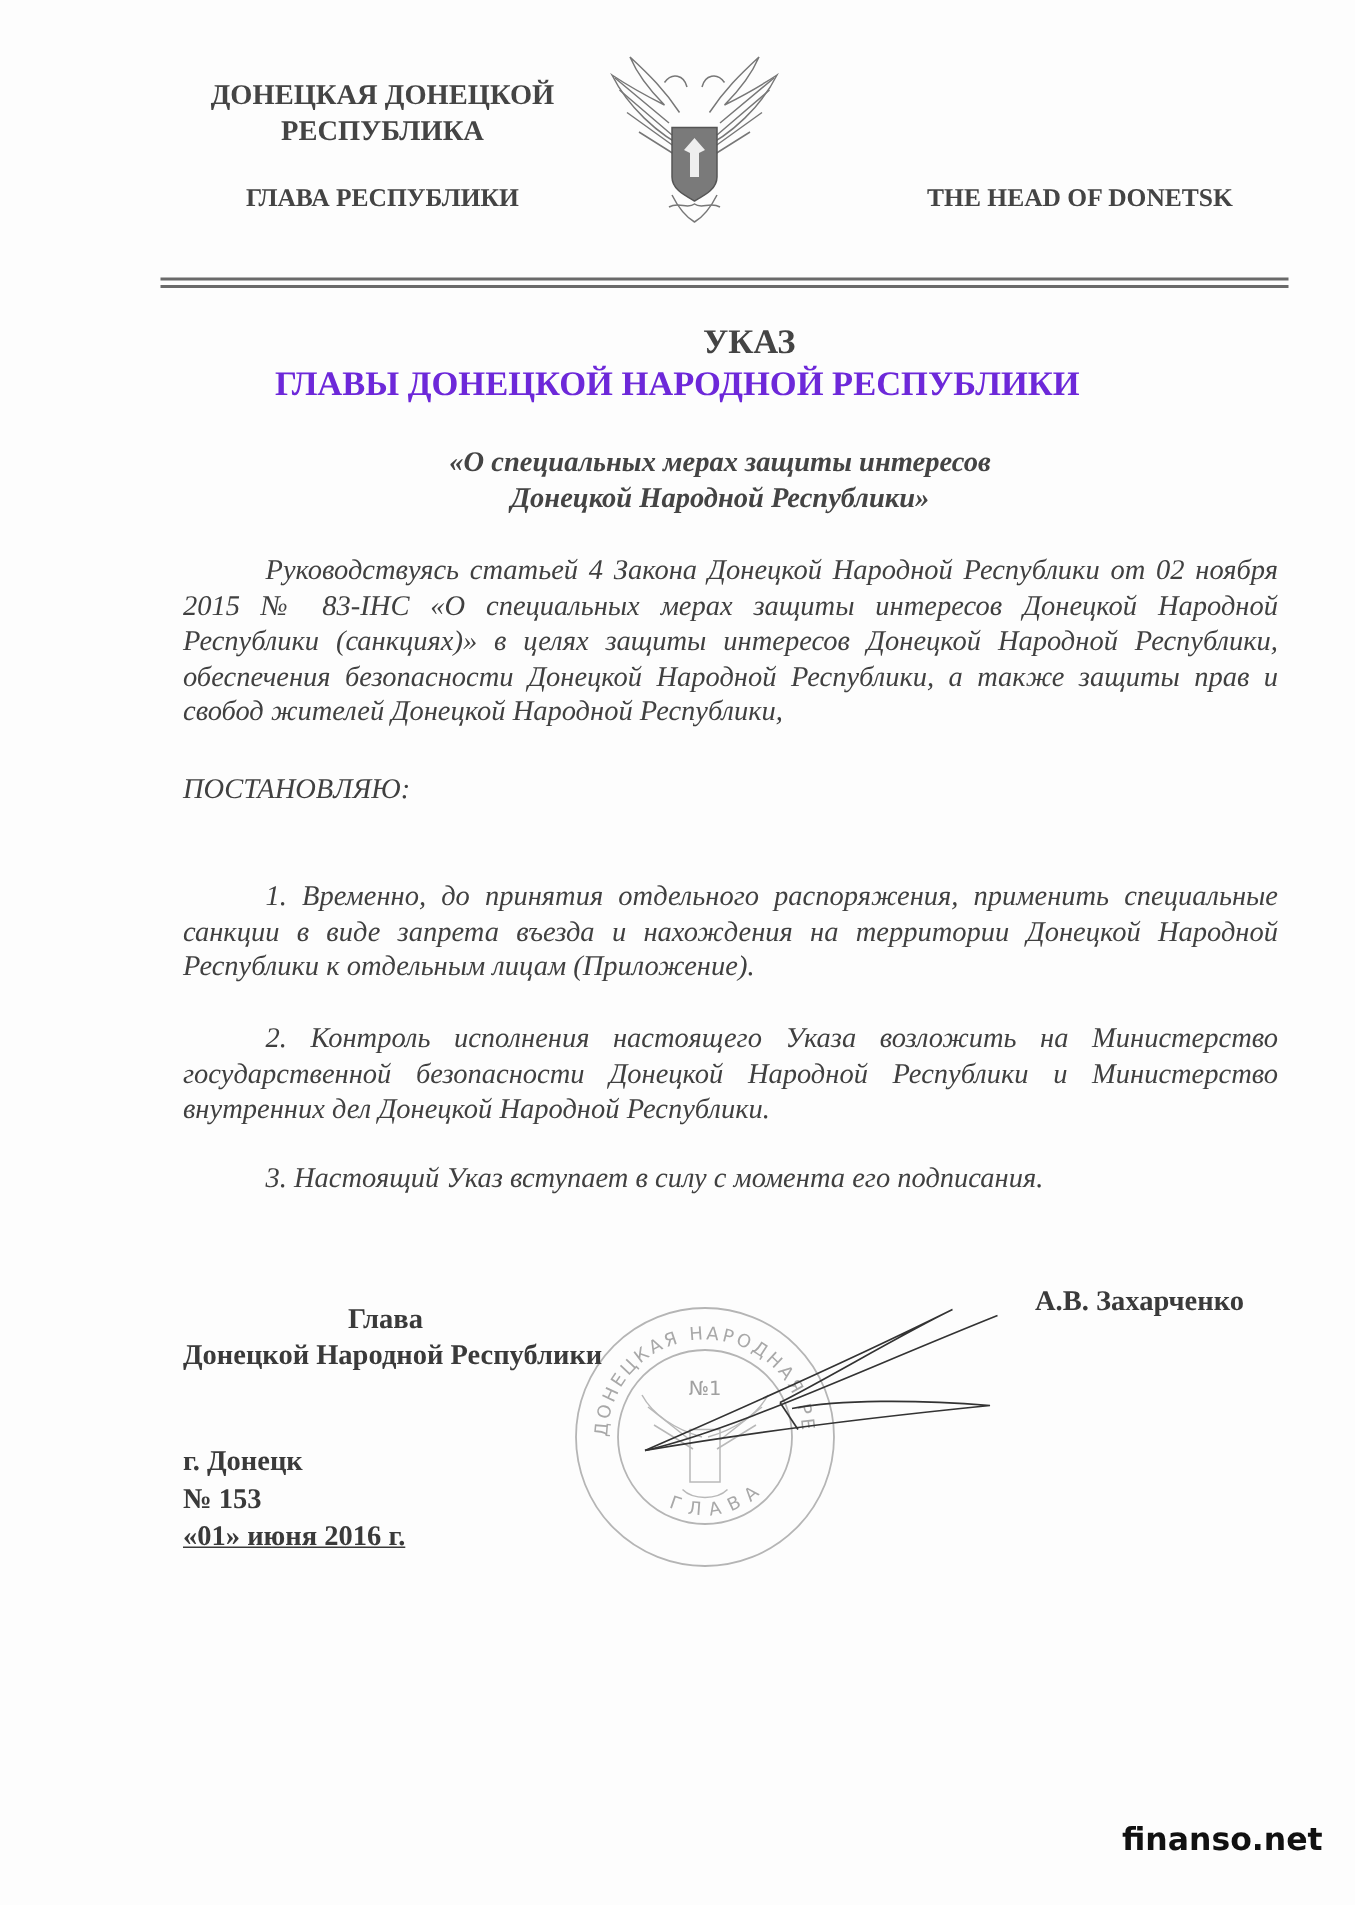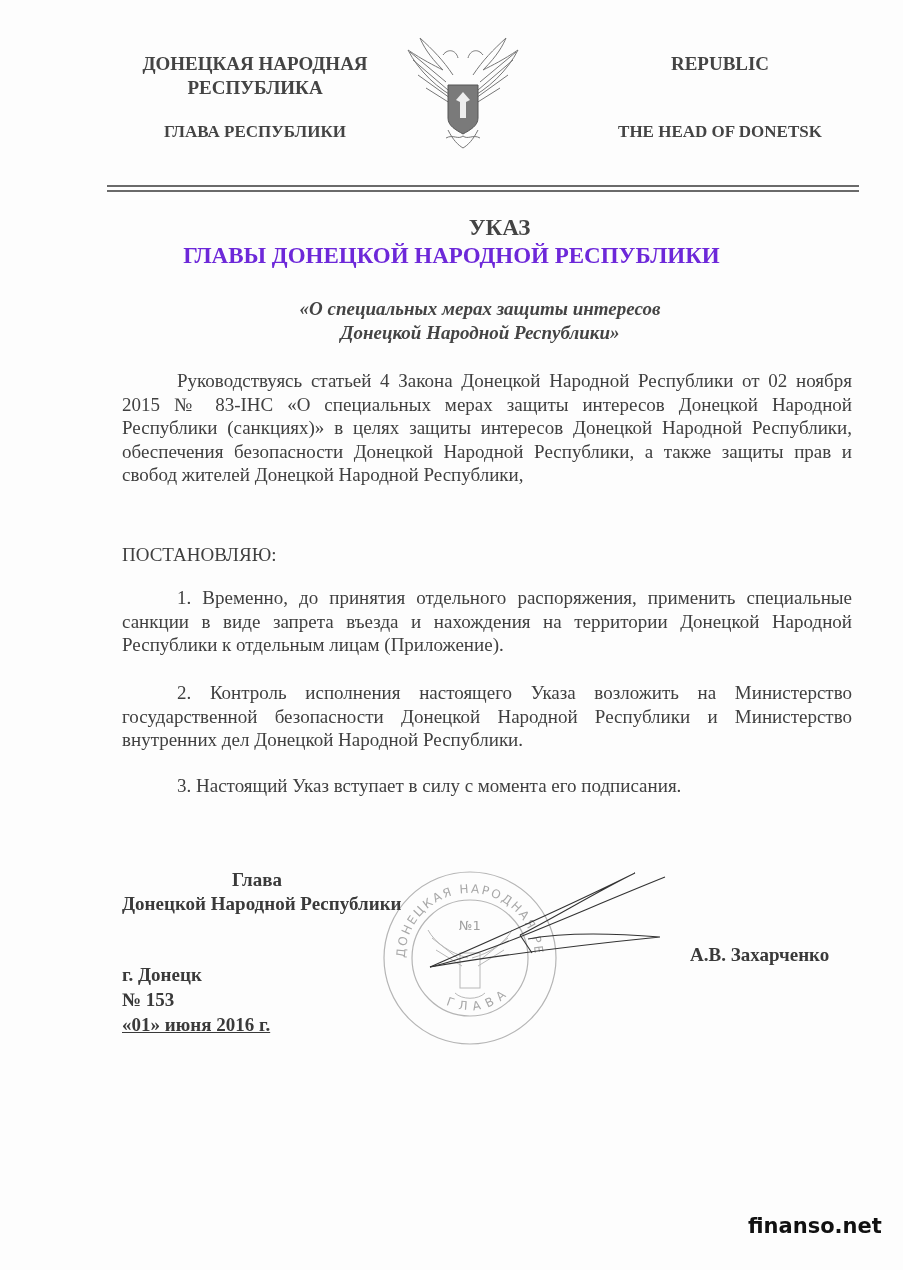--- a/index.html
+++ b/index.html
@@ -41,7 +41,7 @@
 <body>
 
 <div class="abs hdr" id="hdr-left">
-  <div>ДОНЕЦКАЯ НАРОДНАЯ</div>
+  <div>ДОНЕЦКАЯ ДОНЕЦКОЙ</div>
   <div>РЕСПУБЛИКА</div>
 </div>
 <div class="abs hdr" id="hdr-left-sub">ГЛАВА РЕСПУБЛИКИ</div>

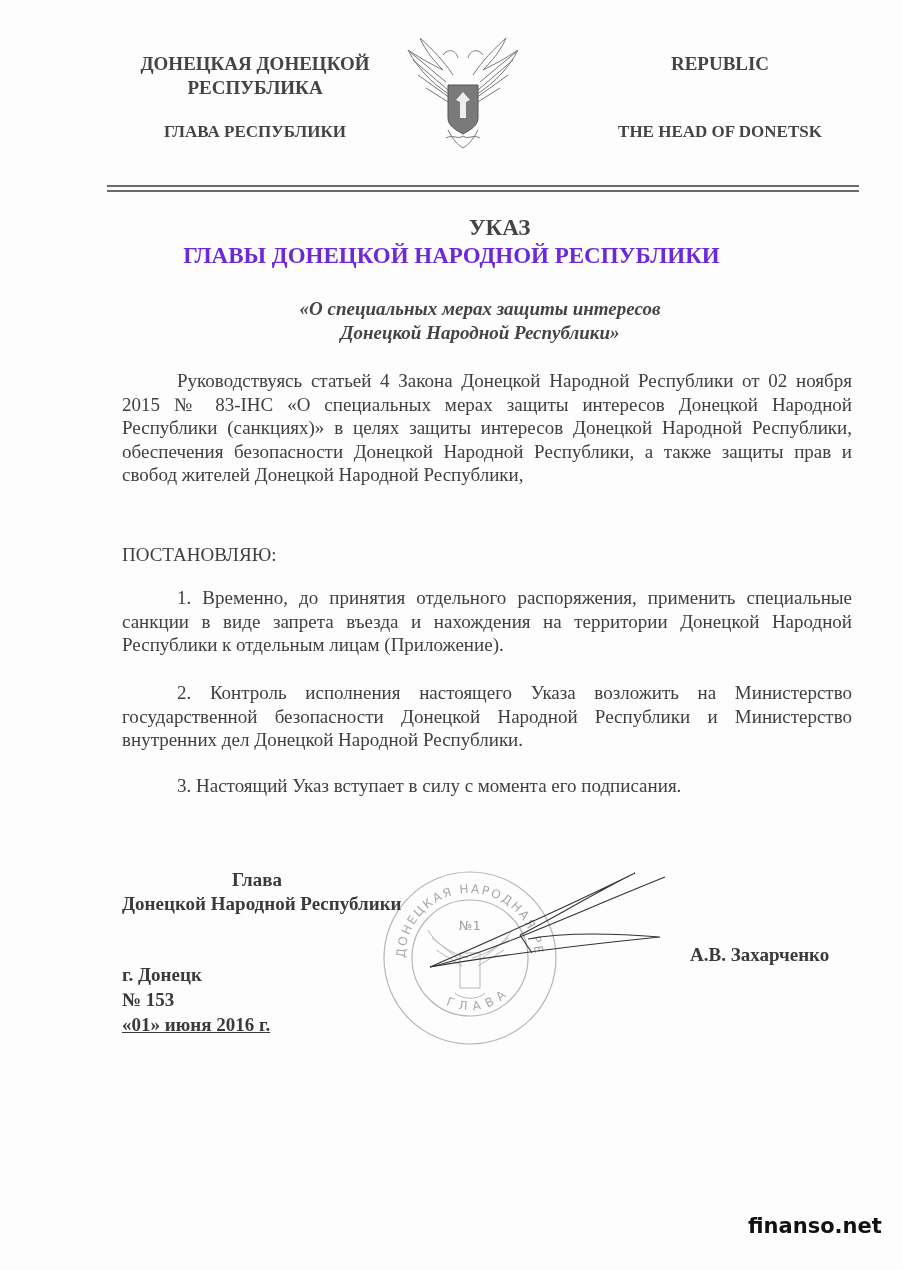--- a/index.html
+++ b/index.html
@@ -61,7 +61,6 @@
 </svg>
 
 <div class="abs hdr" id="hdr-right">
-  <div>REPUBLIC</div>
 </div>
 <div class="abs hdr" id="hdr-right-sub">THE HEAD OF DONETSK</div>
 

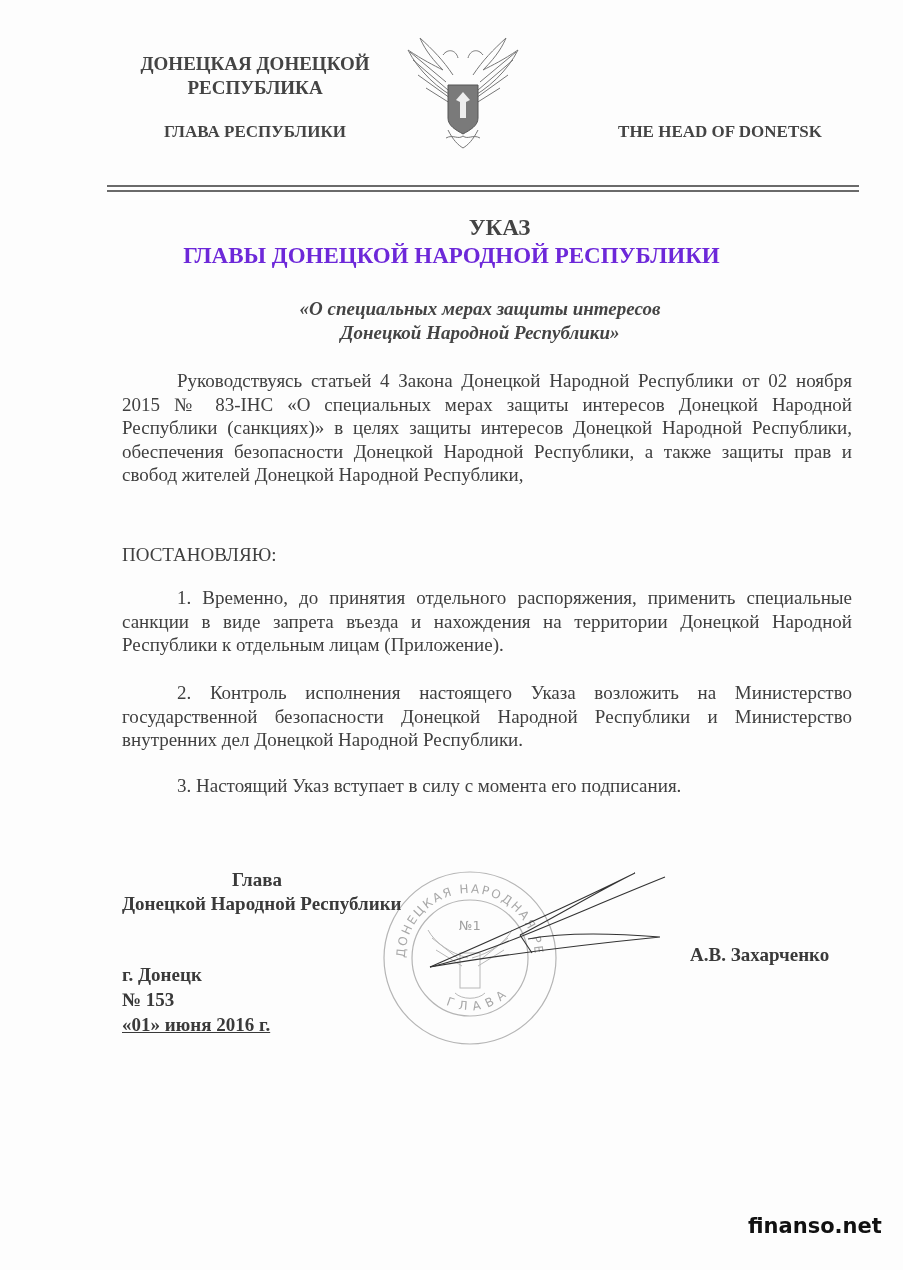--- a/index.html
+++ b/index.html
@@ -20,7 +20,7 @@
   #title1 { left: 0; width: 903px; top: 214px; text-align: center; font-weight: bold; font-size: 23px; line-height: 28px; color: #444; padding-left: 48px; }
   #title2 { left: 0; width: 903px; top: 242px; text-align: center; font-weight: bold; font-size: 23px; line-height: 28px; color: #6d28d9; }
   #subtitle { left: 0; width: 960px; top: 297px; text-align: center; font-weight: bold; font-style: italic; font-size: 19px; line-height: 24px; color: #444; }
-  .para { left: 122px; width: 730px; font-size: 19px; line-height: 23.5px; text-align: justify; color: #404040; }
+  .para { left: 122px; width: 730px; font-size: 19px; line-height: 23.5px; text-align: justify; color: #404040; font-style: italic; }
   #preamble { top: 369px; text-indent: 55px; }
   #decree { top: 515px; margin-top: 28px; }
   #item1 { top: 586px; text-indent: 55px; }

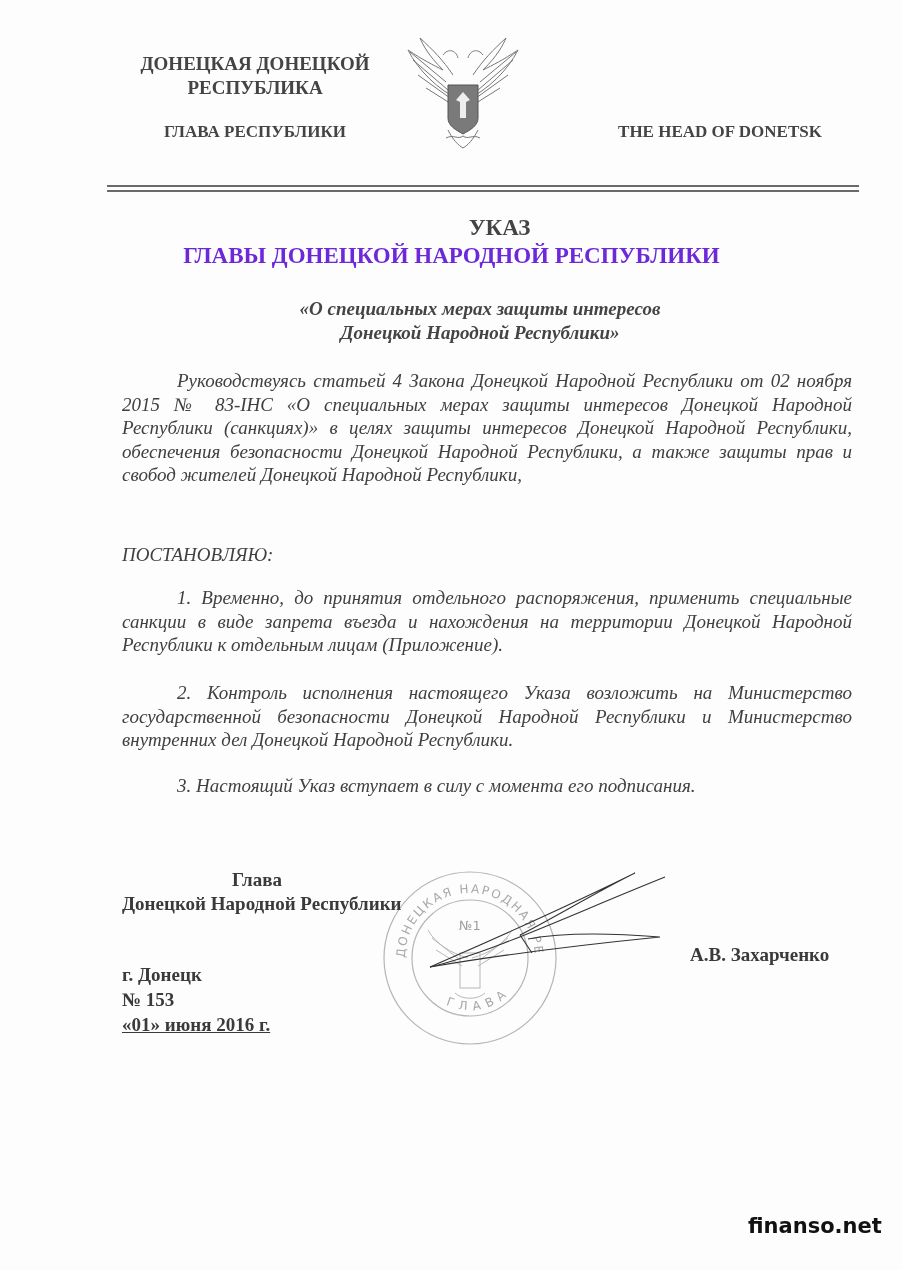--- a/index.html
+++ b/index.html
@@ -22,7 +22,7 @@
   #subtitle { left: 0; width: 960px; top: 297px; text-align: center; font-weight: bold; font-style: italic; font-size: 19px; line-height: 24px; color: #444; }
   .para { left: 122px; width: 730px; font-size: 19px; line-height: 23.5px; text-align: justify; color: #404040; font-style: italic; }
   #preamble { top: 369px; text-indent: 55px; }
-  #decree { top: 515px; margin-top: 28px; }
+  #decree { top: 515px; }
   #item1 { top: 586px; text-indent: 55px; }
   #item2 { top: 681px; text-indent: 55px; }
   #item3 { top: 774px; text-indent: 55px; }

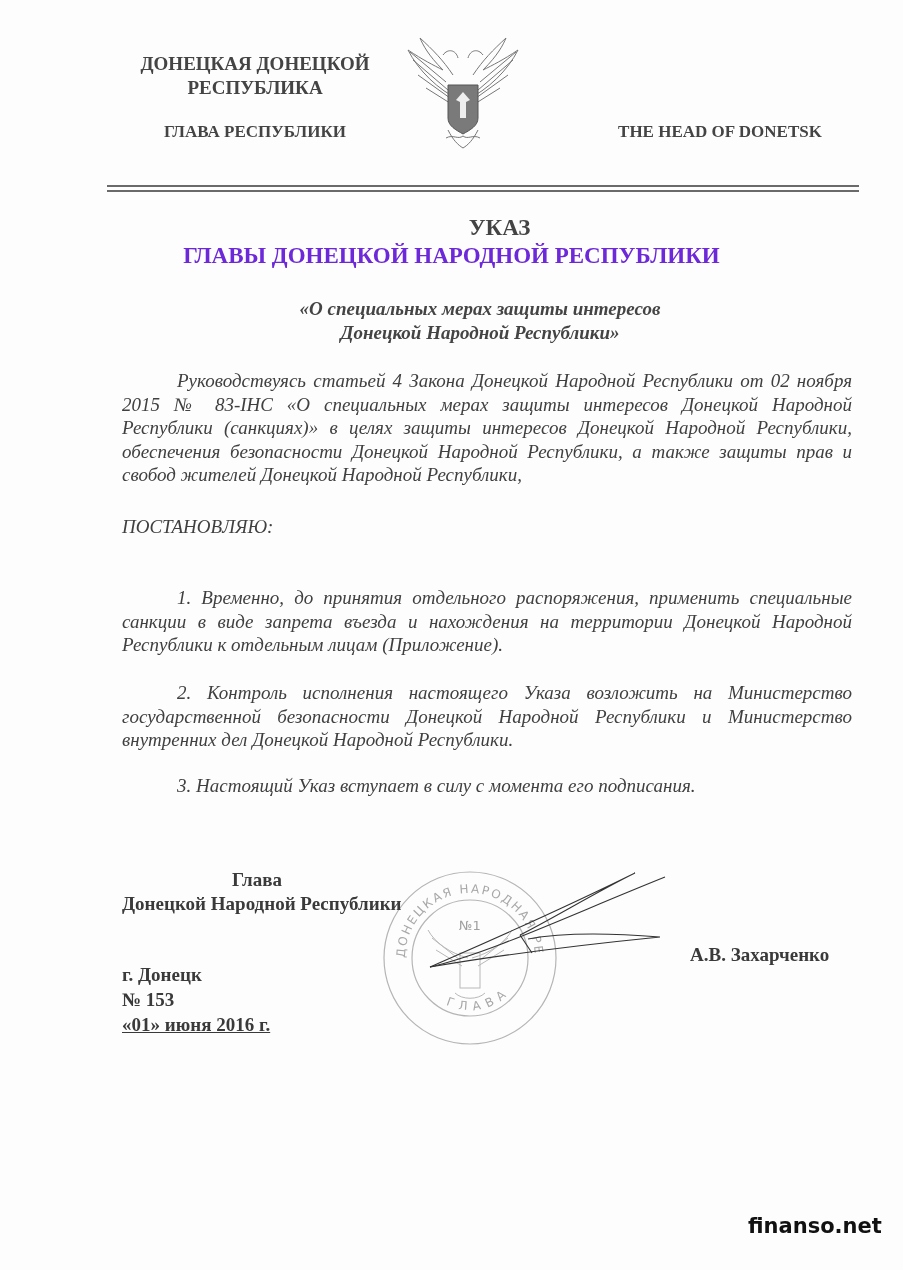--- a/index.html
+++ b/index.html
@@ -29,7 +29,7 @@
   .sig { font-weight: bold; font-size: 19px; line-height: 24px; color: #3a3a3a; }
   #sig-title1 { left: 122px; width: 270px; top: 868px; text-align: center; }
   #sig-title2 { left: 122px; width: 340px; top: 892px; }
-  #sig-name { left: 690px; top: 943px; }
+  #sig-name { left: 690px; top: 856px; }
   #place { left: 122px; top: 963px; }
   #number { left: 122px; top: 988px; }
   #date { left: 122px; top: 1013px; text-decoration: underline; }

